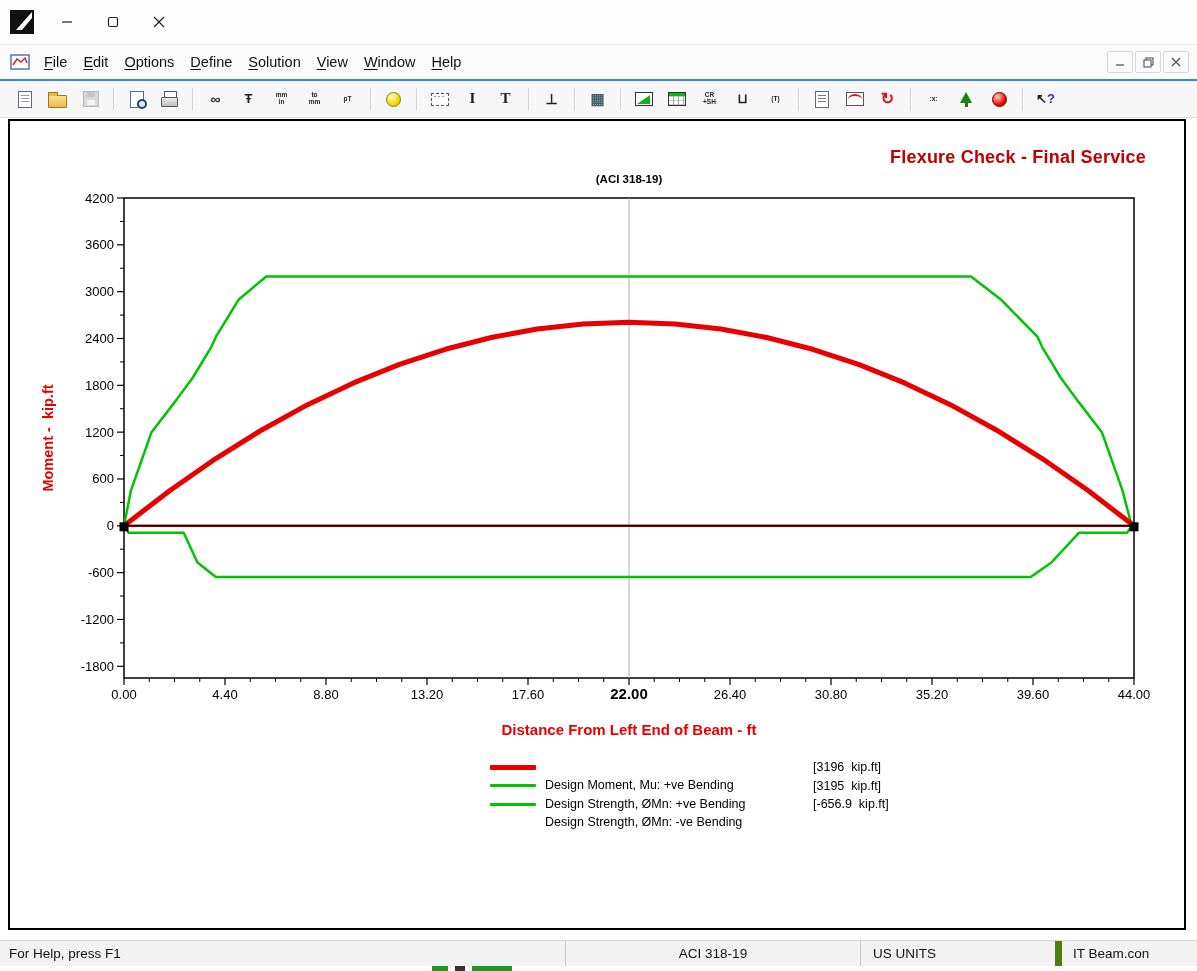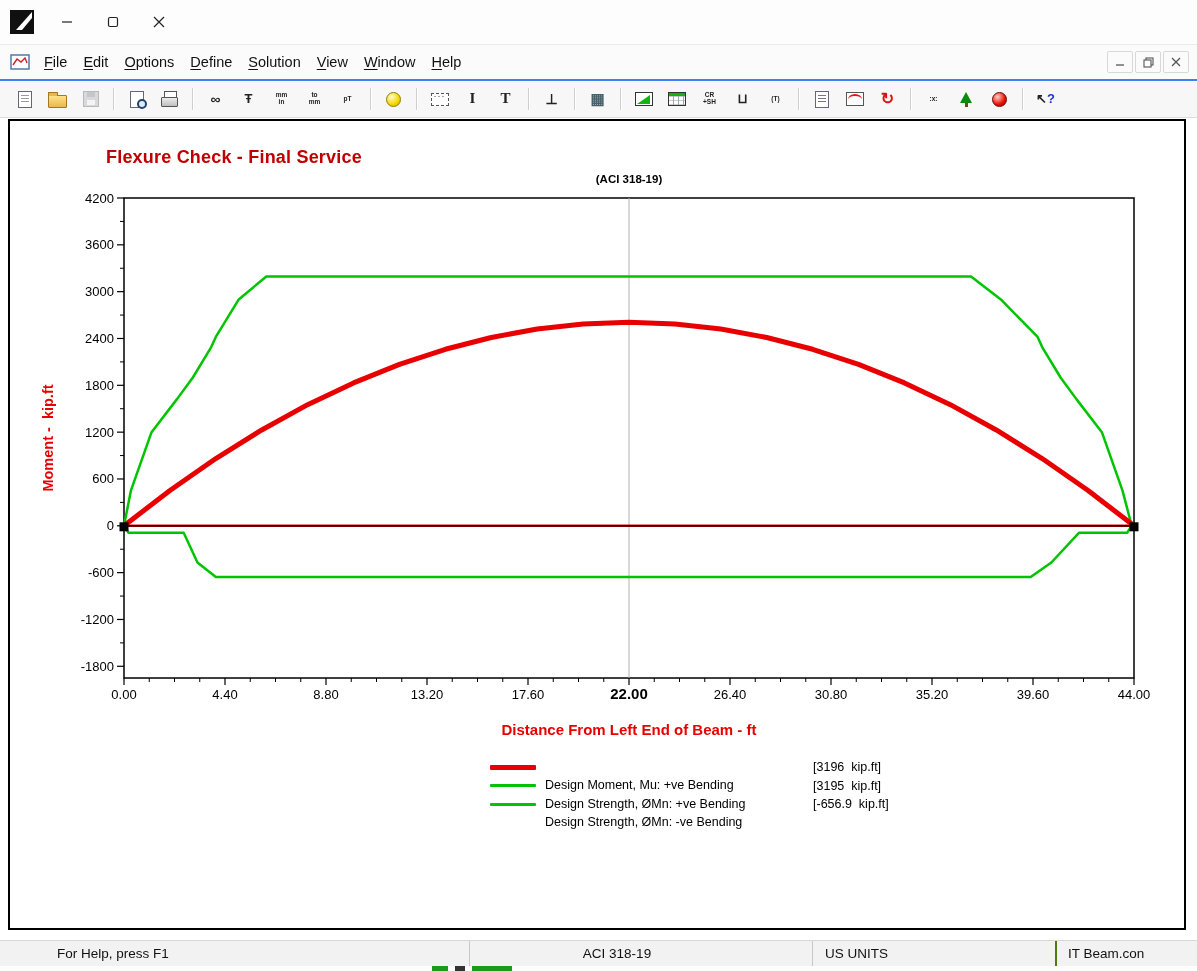--- a/index.html
+++ b/index.html
@@ -79,7 +79,7 @@
   
   .chart-frame{position:absolute;left:8px;top:119px;width:1178px;height:811px;background:#fff;
       border:2px solid #000;box-sizing:border-box;overflow:hidden;}
-  .chart-title{position:absolute;left:96px;width:1010px;top:26px;text-align:left;
+  .chart-title{position:absolute;left:126px;width:1010px;top:26px;text-align:right;
       font-size:18px;font-weight:800;color:#c00000;letter-spacing:.2px;}
   .chart-subtitle{position:absolute;left:114px;width:1010px;top:52px;text-align:center;
       font-size:11.5px;font-weight:bold;color:#000;}

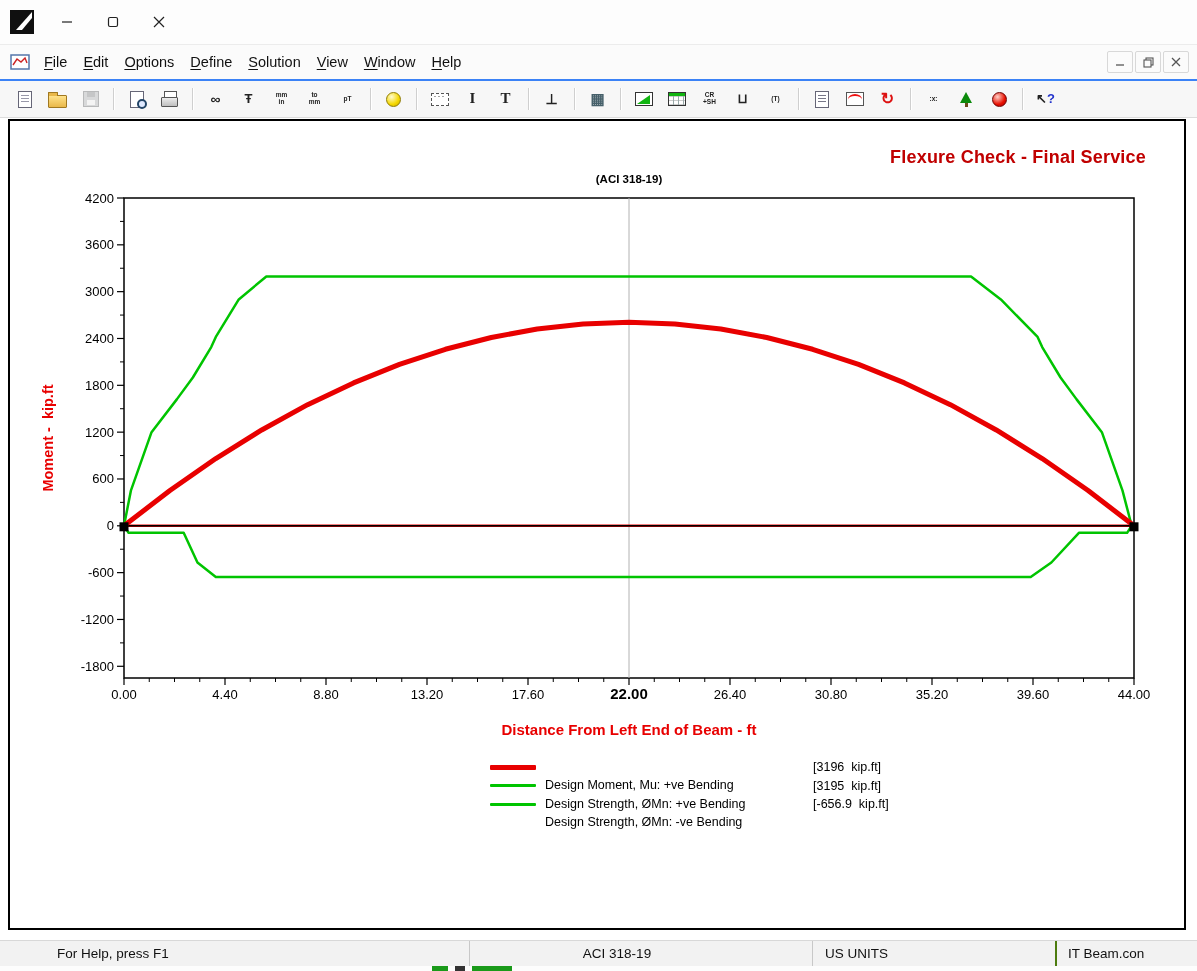--- a/index.html
+++ b/index.html
@@ -97,7 +97,7 @@
   
   .statusbar{position:absolute;left:0;right:0;bottom:5px;height:25px;background:#f2f2f2;
       border-top:1px solid #d8d8d8;display:flex;align-items:center;font-size:13.5px;color:#111;}
-  .sb-panel{height:100%;display:flex;align-items:center;box-sizing:border-box;margin-left:48px;}
+  .sb-panel{height:100%;display:flex;align-items:center;box-sizing:border-box;}
   .sb-help{flex:1;padding-left:9px;}
   .sb-code{width:295px;justify-content:center;border-left:1px solid #c8c8c8;}
   .sb-units{width:195px;padding-left:12px;border-left:1px solid #c8c8c8;}

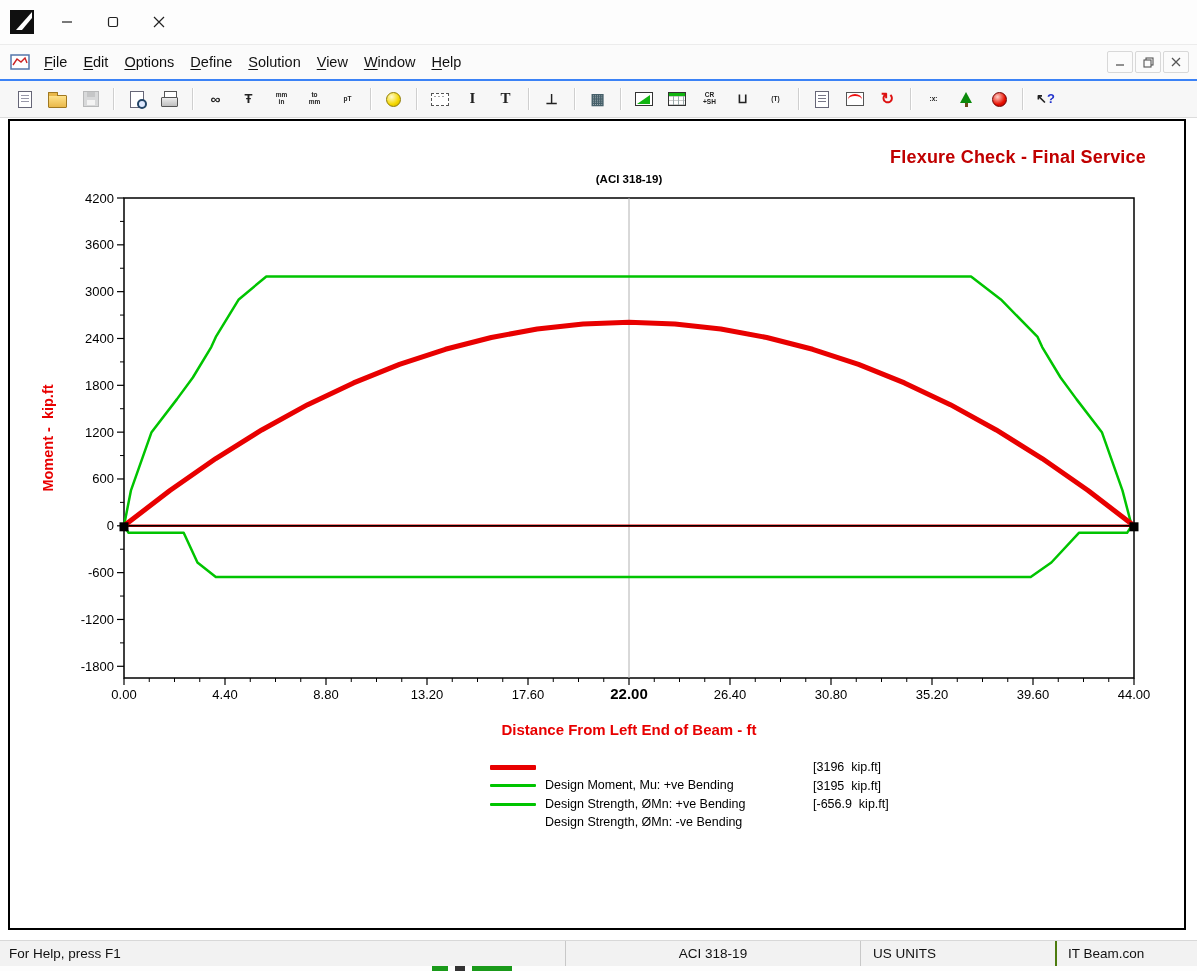--- a/index.html
+++ b/index.html
@@ -101,7 +101,7 @@
   .sb-help{flex:1;padding-left:9px;}
   .sb-code{width:295px;justify-content:center;border-left:1px solid #c8c8c8;}
   .sb-units{width:195px;padding-left:12px;border-left:1px solid #c8c8c8;}
-  .sb-file{width:142px;padding-left:11px;border-left:2px solid #4d7c0f;text-align:right;}
+  .sb-file{width:142px;padding-left:11px;border-left:7px solid #4d7c0f;text-align:right;}
   .bottom-sliver{position:absolute;left:0;right:0;bottom:0;height:5px;background:#fdfdfd;}
   .sliver-dash{position:absolute;bottom:0;height:5px;}
 </style>

